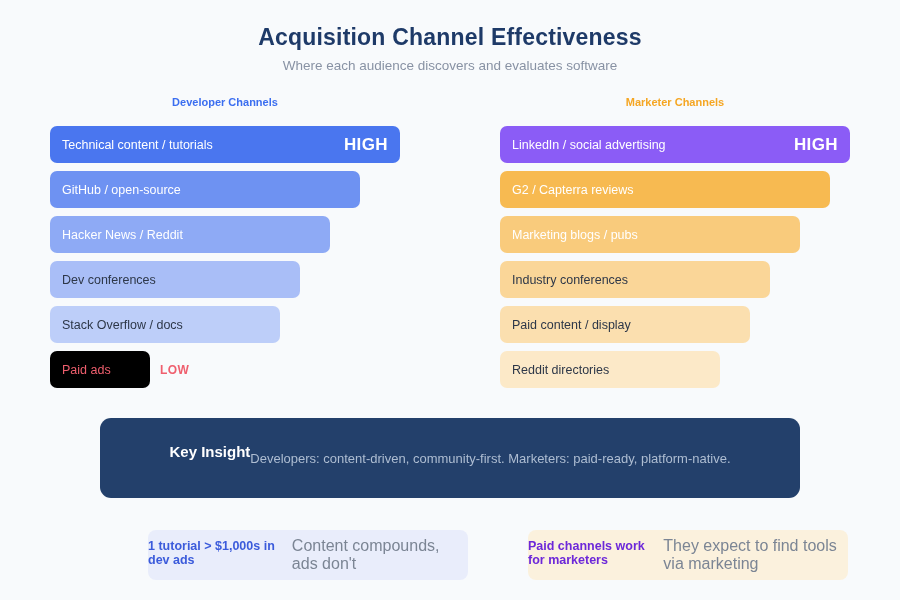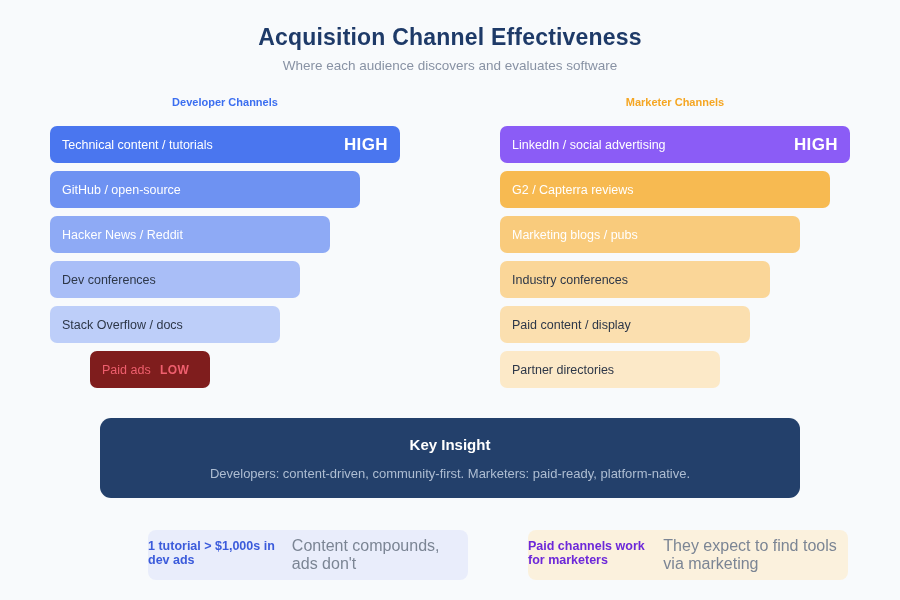--- a/index.html
+++ b/index.html
@@ -138,7 +138,7 @@
         </div>
       </div>
       <div class="bar-row">
-        <div class="bar" style="width: 120px; background: #7f1d1d; margin-left: 40px;">
+        <div class="bar" style="width: 100px; background: #000000;">
           <span class="bar-label" style="color: rgb(239, 95, 110);">Paid ads</span>
         </div>
         <span class="rank-outside" style="left: 110px; color: rgb(239, 95, 110);">LOW</span>

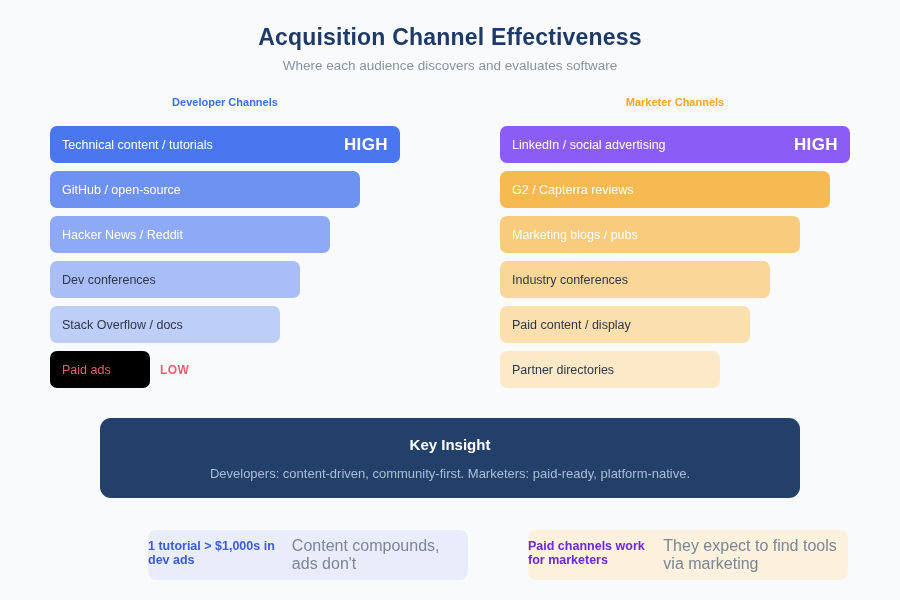--- a/index.html
+++ b/index.html
@@ -173,7 +173,7 @@
       </div>
       <div class="bar-row">
         <div class="bar" style="width: 220px; background: rgb(252, 233, 200);">
-          <span class="bar-label" style="color: rgb(45, 55, 72);">Partner directories</span>
+          <span class="bar-label" style="color: rgb(45, 55, 72);">Reddit directories</span>
         </div>
       </div>
     </div>

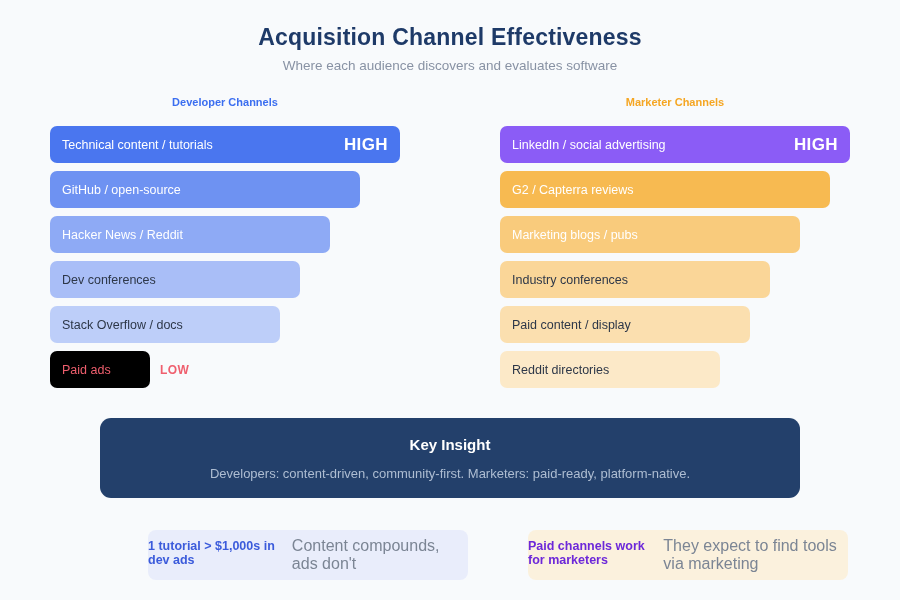--- a/index.html
+++ b/index.html
@@ -71,7 +71,7 @@
     width:700px;height:80px;
     background:#23406b;
     border-radius:11px;
-    display:flex;flex-direction:column;
+    display:flex;flex-direction:row;
     align-items:center;justify-content:center;
   }
   .insight-title{

